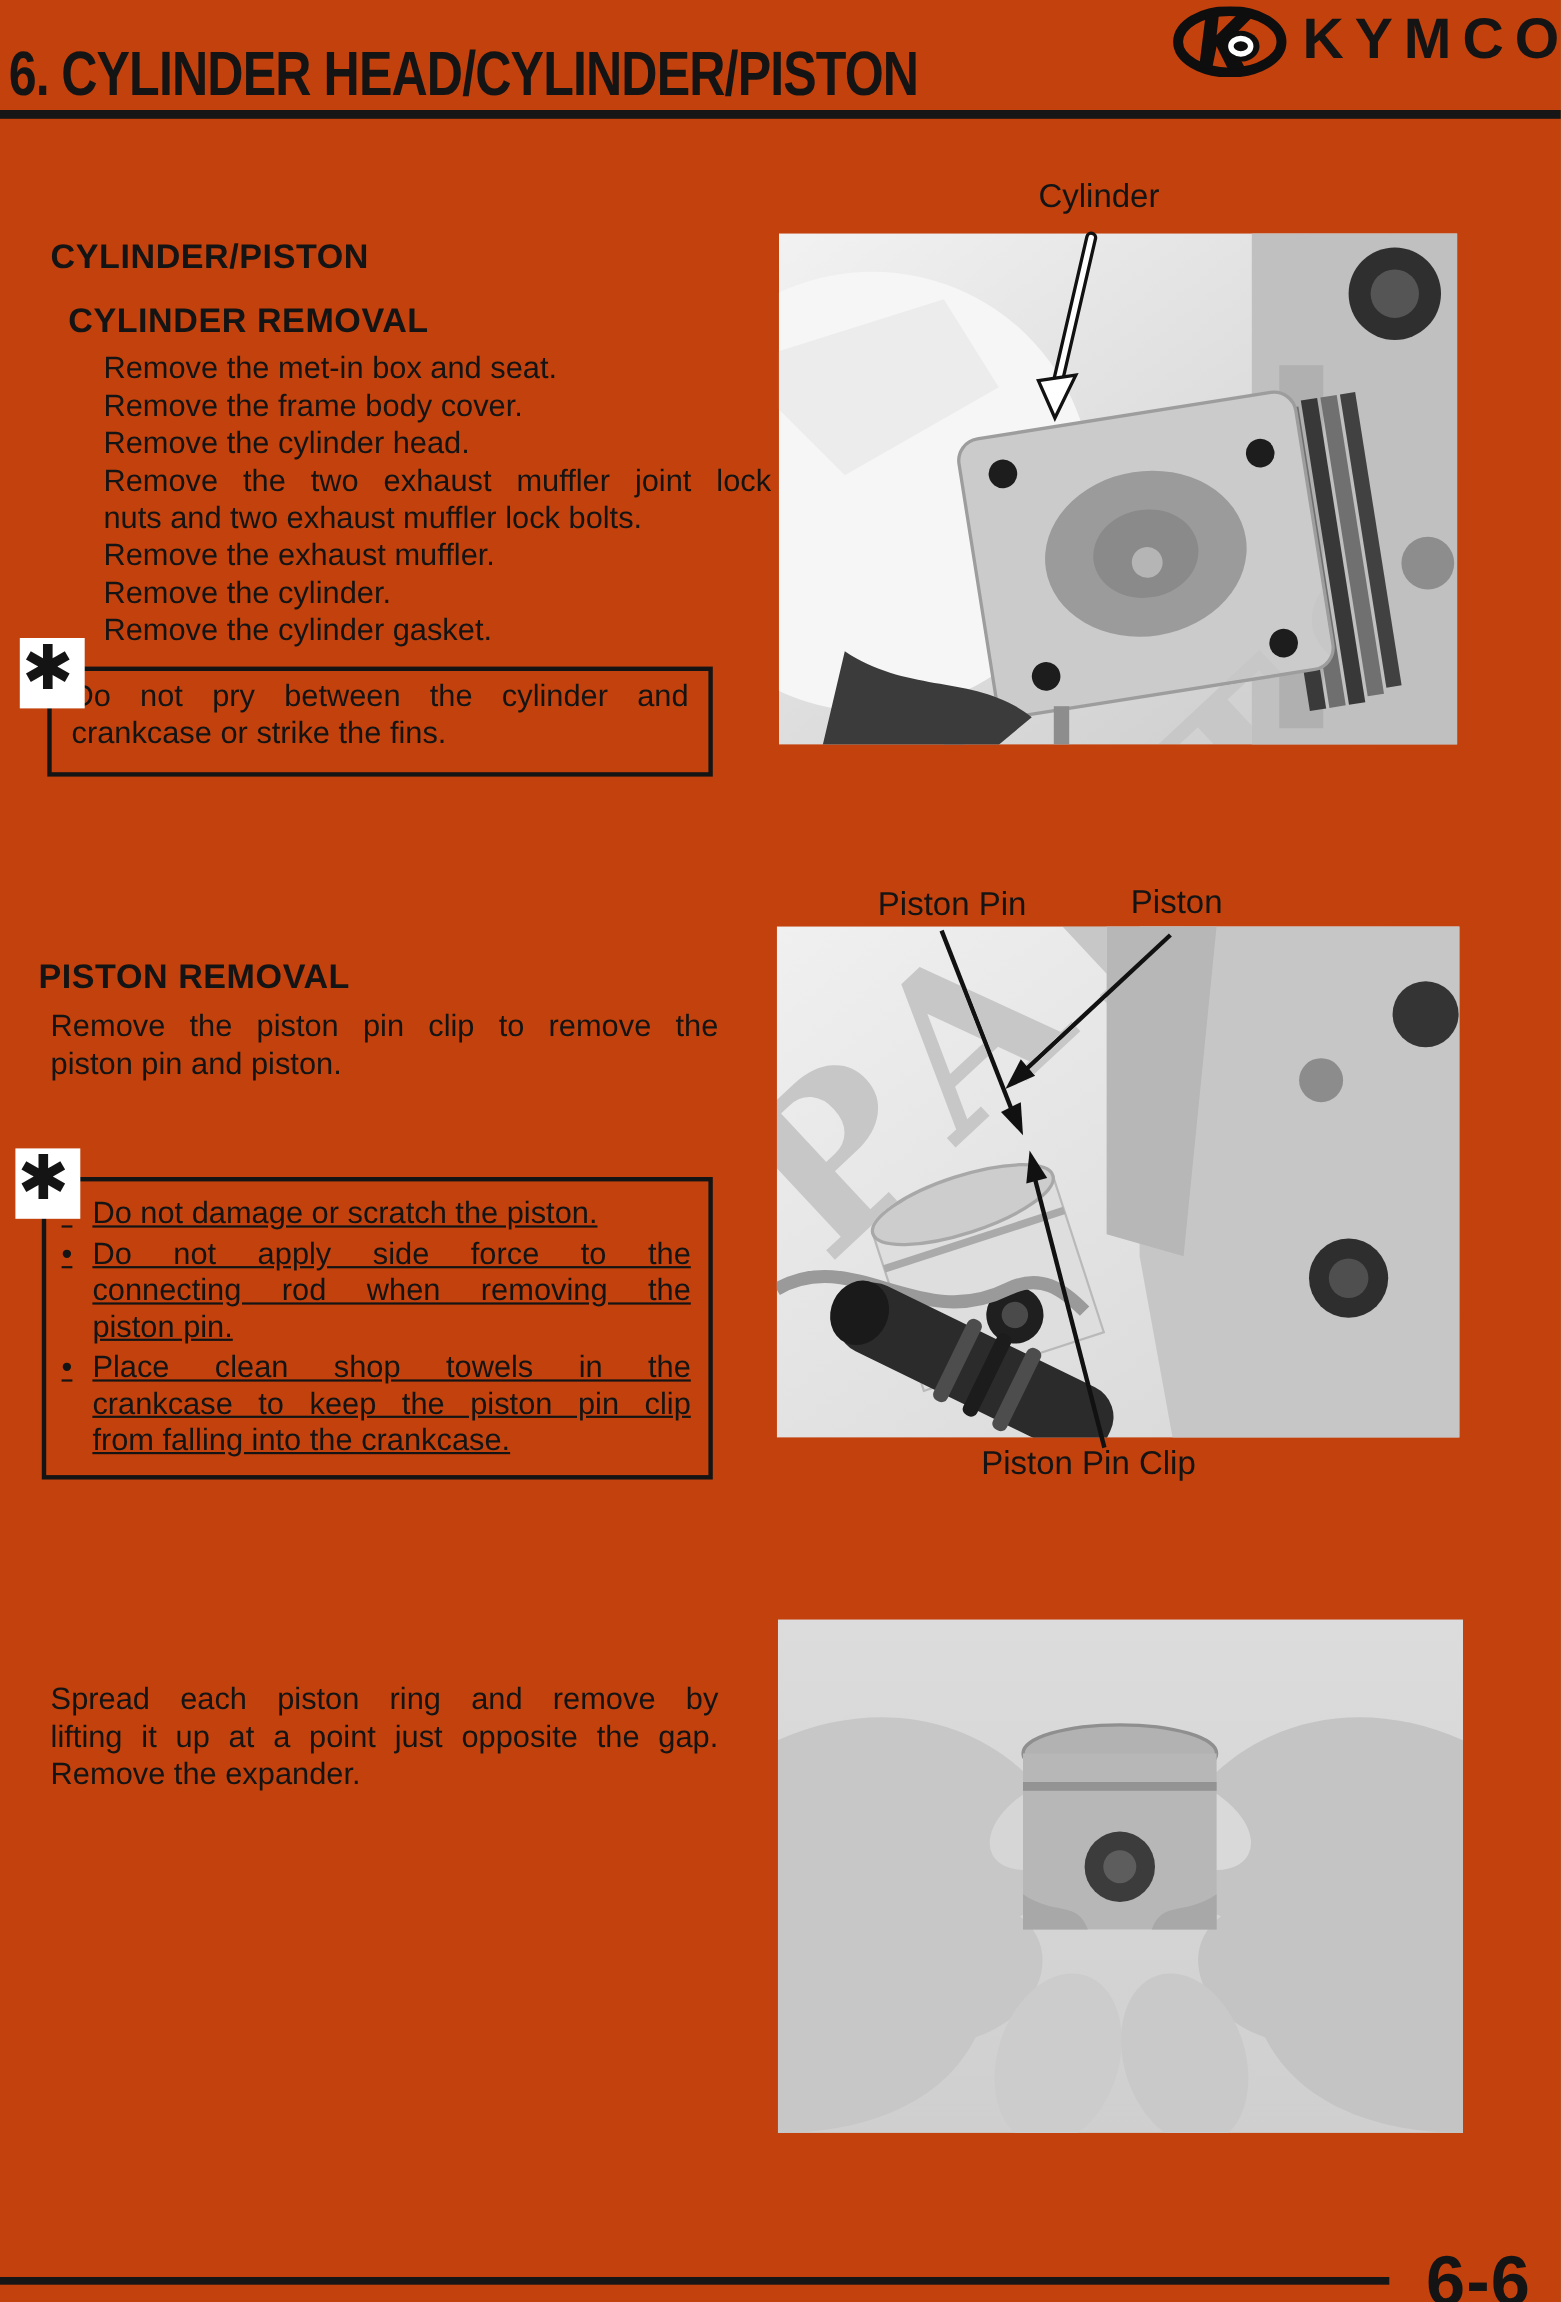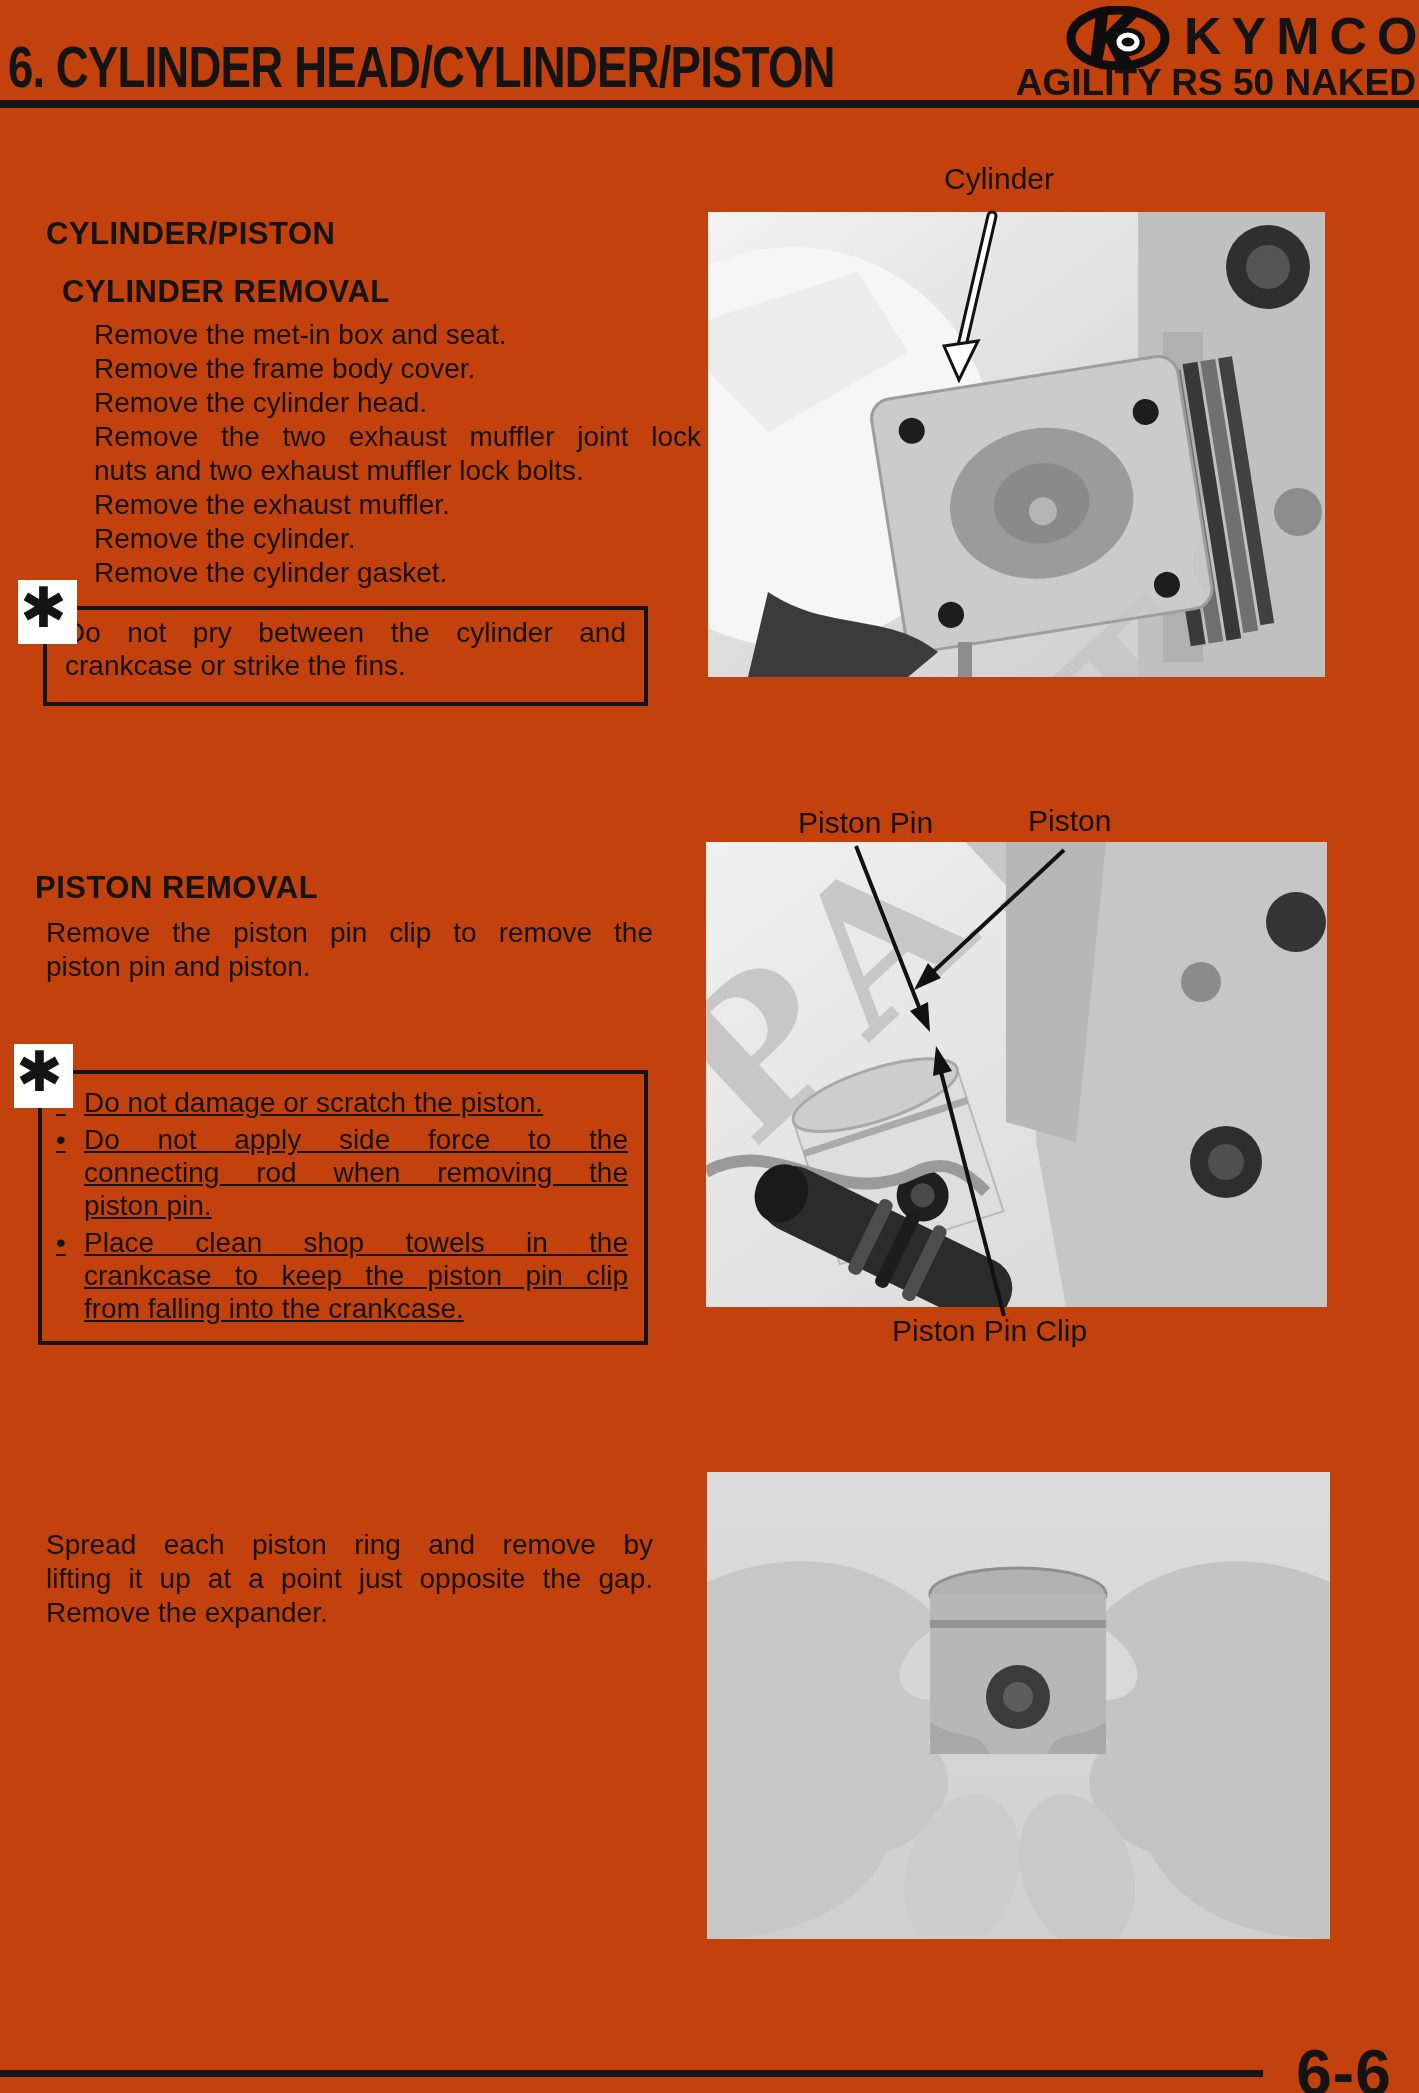--- a/index.html
+++ b/index.html
@@ -85,7 +85,6 @@
     </svg>
   </div>
   <div class="kymco-word">KYMCO</div>
-  <div class="model-line">AGILITY RS 50 NAKED</div>
   <div class="abs header-rule"></div>
 
   <div class="h1" style="left:46px;top:216px;">CYLINDER/PISTON</div>

